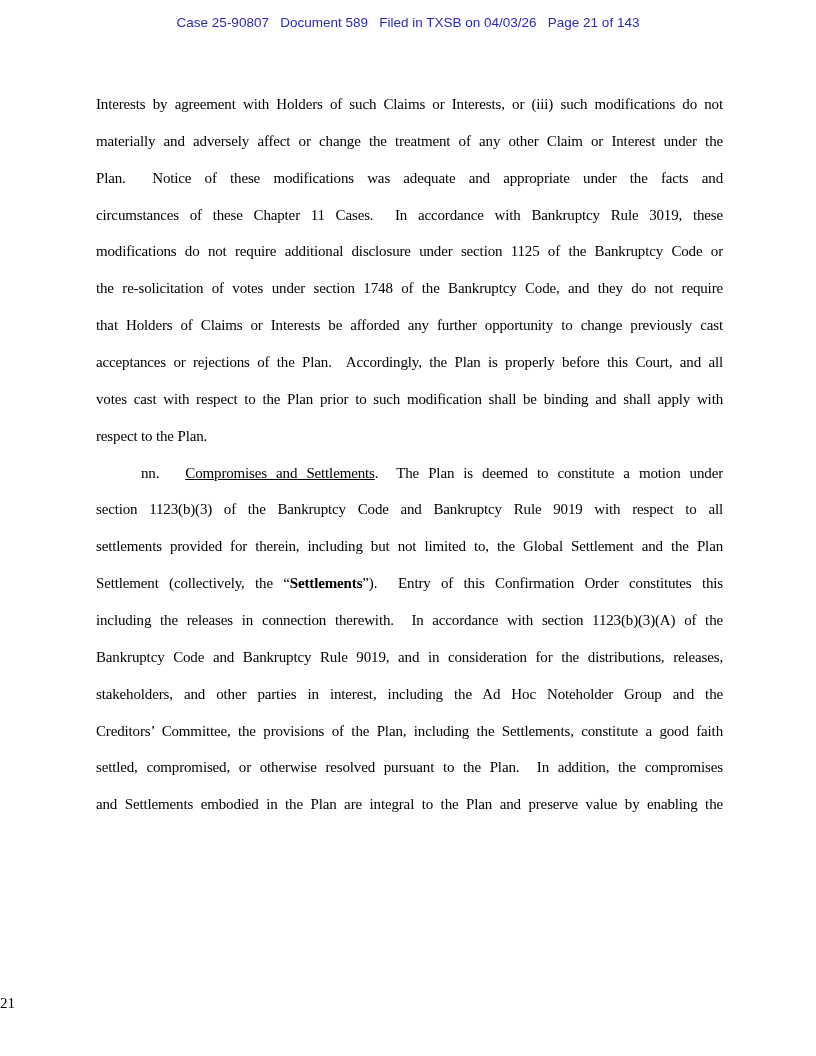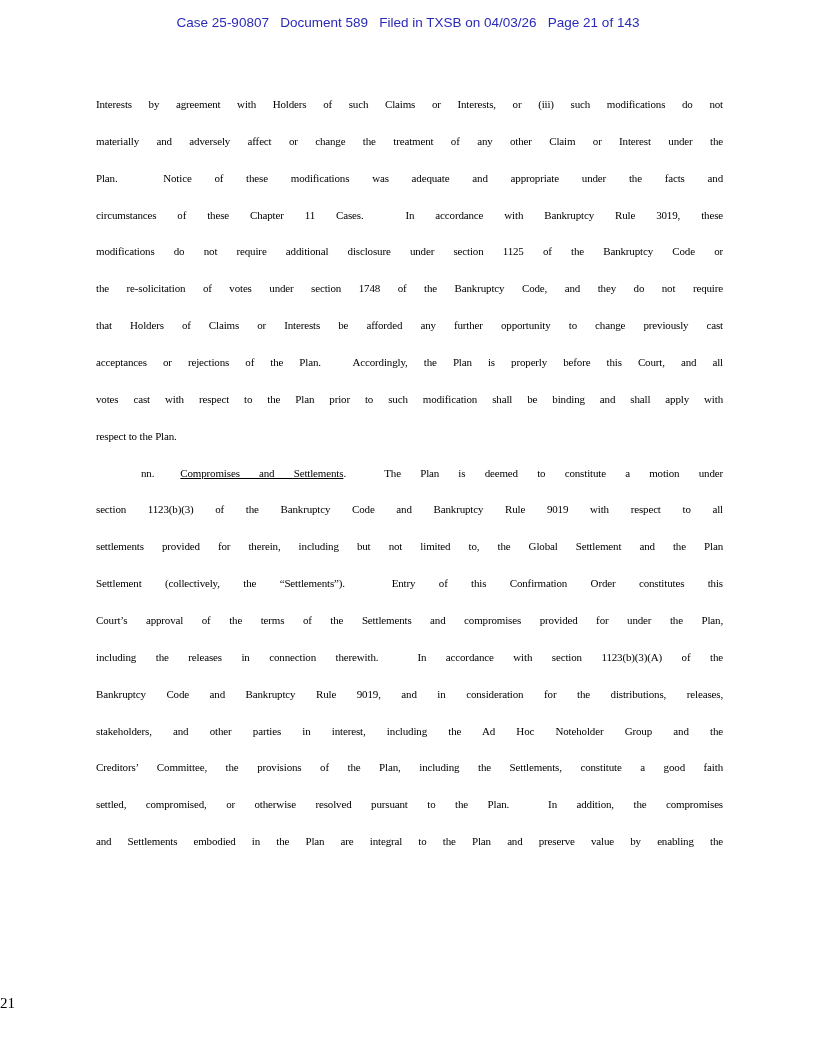--- a/index.html
+++ b/index.html
@@ -30,7 +30,7 @@
     width: 627px;
   }
   .line {
-    font-size: 11px;
+    font-size: 15px;
     letter-spacing: -0.15px;
     line-height: 36.86px;
     height: 36.86px;

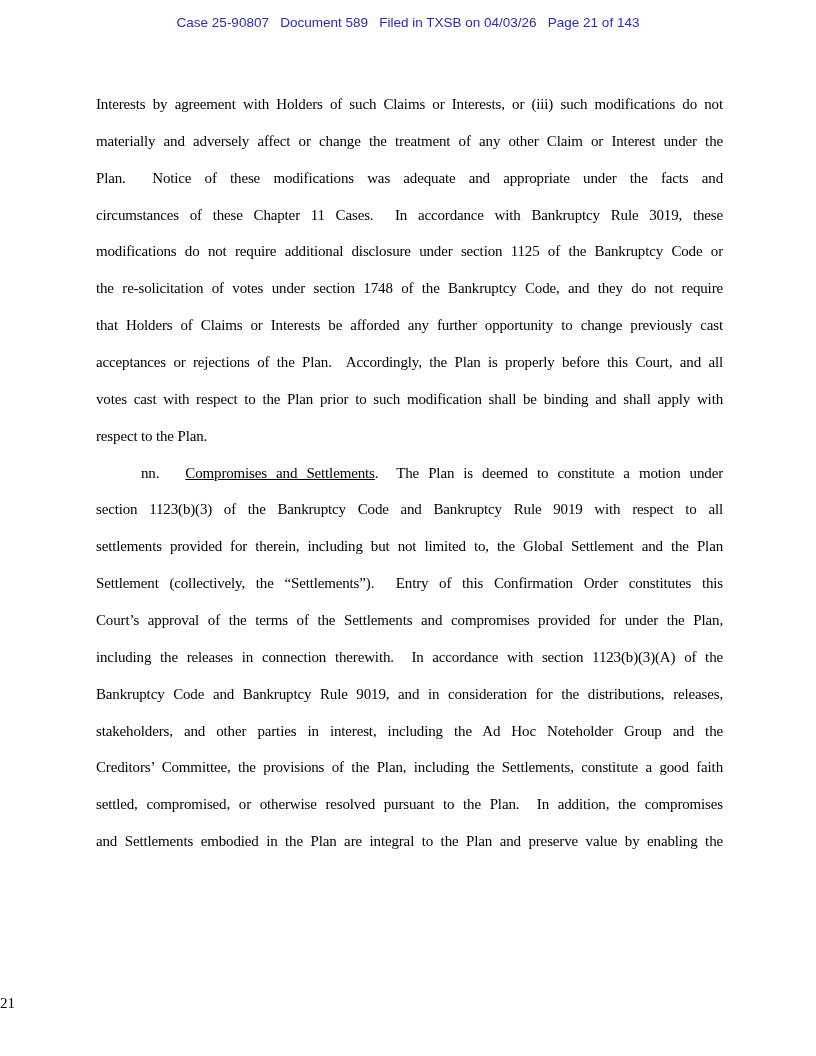--- a/index.html
+++ b/index.html
@@ -43,7 +43,7 @@
     text-align-last: left;
   }
   .u { text-decoration: underline; margin-top: 28px; }
-  .b { font-weight: normal; }
+  .b { font-weight: bold; }
   .tab { display: inline-block; width: 26px; }
   .footer {
     position: absolute;

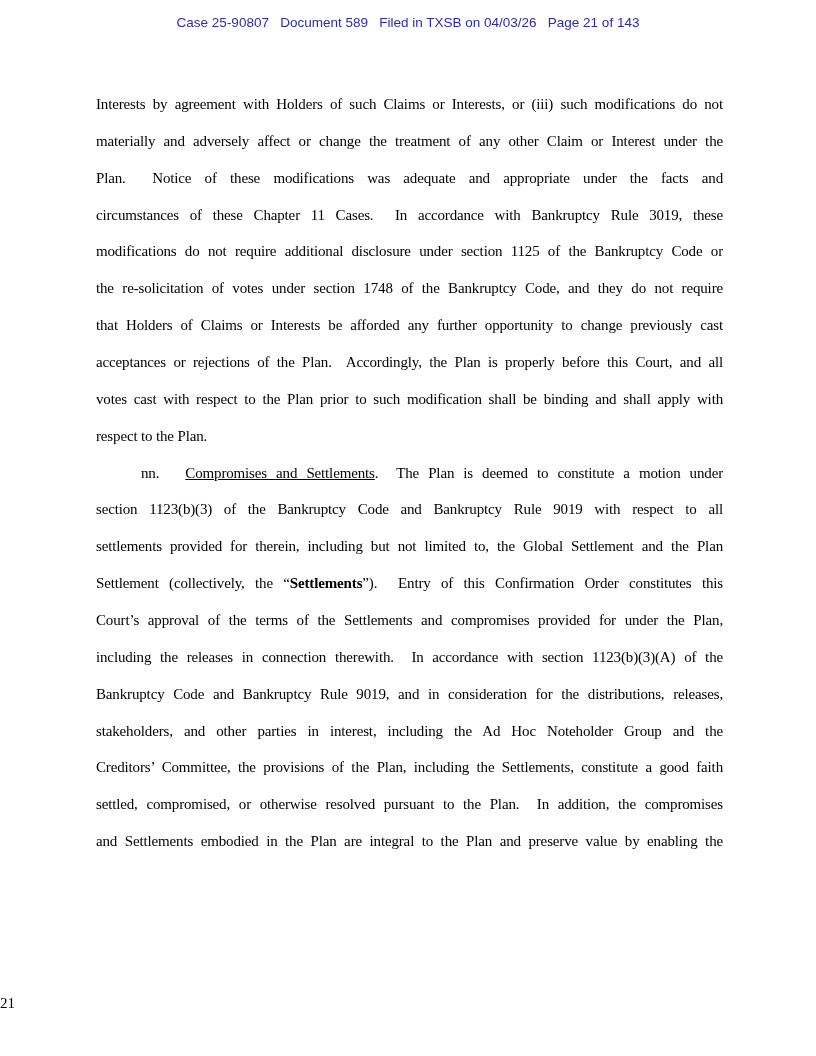--- a/index.html
+++ b/index.html
@@ -78,7 +78,6 @@
         <div class="line"><span>section 1123(b)(3) of the Bankruptcy Code and Bankruptcy Rule 9019 with respect to all</span></div>
         <div class="line"><span>settlements provided for therein, including but not limited to, the Global Settlement and the Plan</span></div>
         <div class="line"><span>Settlement (collectively, the “</span><span class="b">Settlements</span><span>”).&nbsp; Entry of this Confirmation Order constitutes this</span></div>
-        <div class="line"><span>Court’s approval of the terms of the Settlements and compromises provided for under the Plan,</span></div>
         <div class="line"><span>including the releases in connection therewith.&nbsp; In accordance with section 1123(b)(3)(A) of the</span></div>
         <div class="line"><span>Bankruptcy Code and Bankruptcy Rule 9019, and in consideration for the distributions, releases,</span></div>
         <div class="line"><span>stakeholders, and other parties in interest, including the Ad Hoc Noteholder Group and the</span></div>

